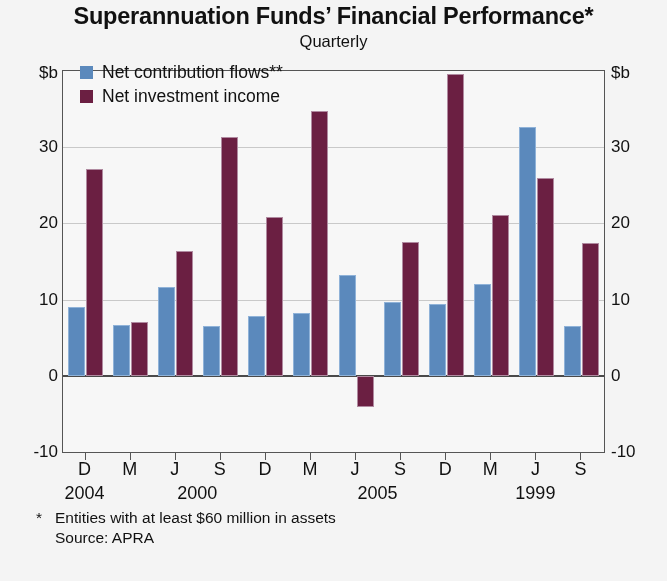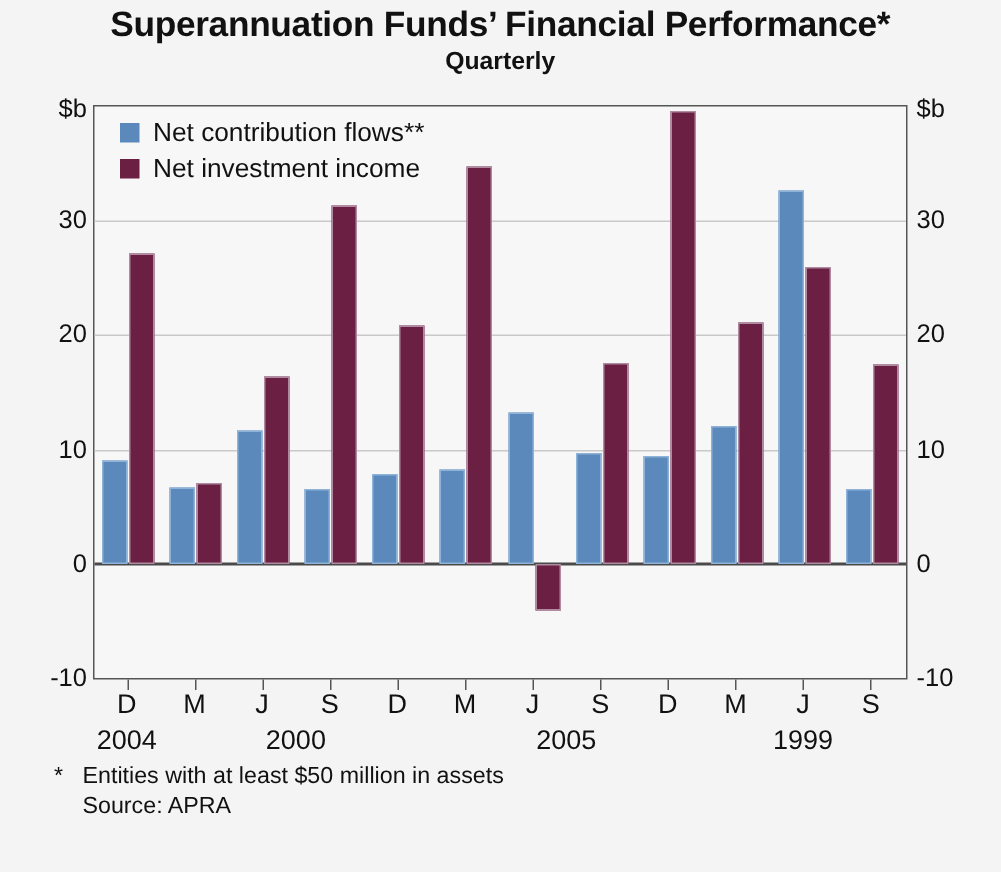--- a/index.html
+++ b/index.html
@@ -30,7 +30,7 @@
   }
   #chart-subtitle {
     font-size: 16.5px;
-    font-weight: bold;
+    font-weight: normal;
     line-height: 1.1;
     margin-top: 3px;
   }

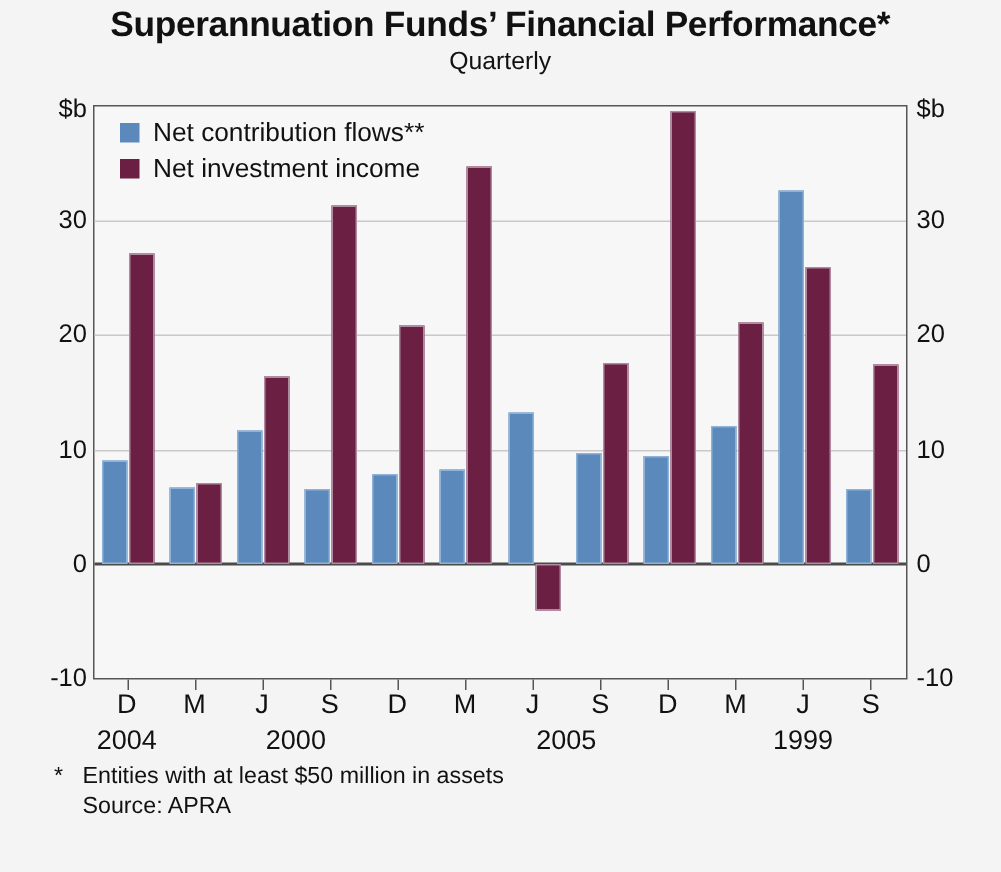--- a/index.html
+++ b/index.html
@@ -113,7 +113,7 @@
   #legend {
     position: absolute;
     left: 80px;
-    top: 76px;
+    top: 60px;
   }
   .legend-row {
     display: flex;

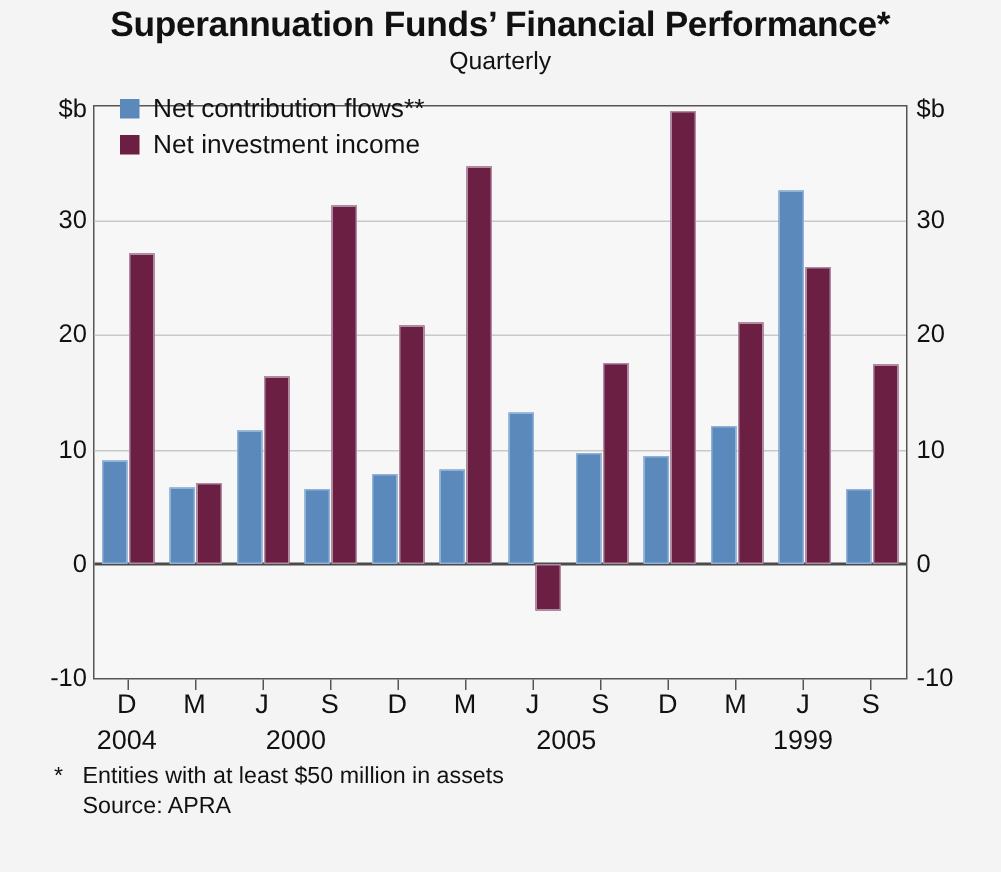--- a/index.html
+++ b/index.html
@@ -247,7 +247,7 @@
 
 <div id="footnotes">
   <div class="footnote">
-    <span class="fn-marker">*</span><span>Entities with at least $50 million in assets</span>
+    <span class="fn-marker">*</span><span>Entities with at least $60 million in assets</span>
   </div>
   <div class="footnote">
     <span class="fn-marker"></span><span>Source: APRA</span>

